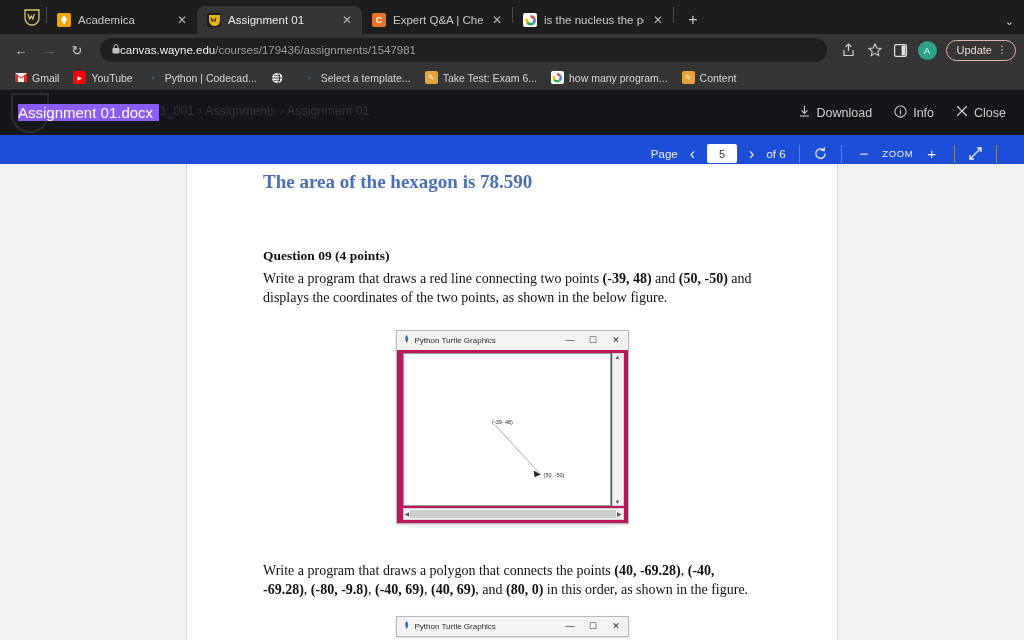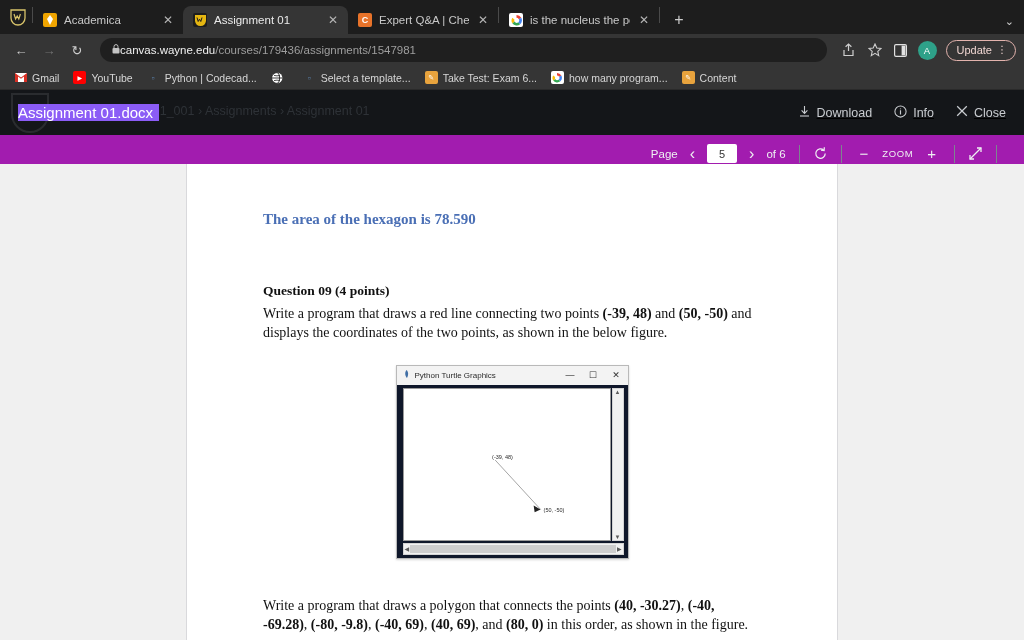--- a/index.html
+++ b/index.html
@@ -15,7 +15,7 @@
 
   .tabstrip {
     height: 34px; background: #1d1d1d;
-    display: flex; align-items: flex-end; padding-left: 4px;
+    display: flex; align-items: flex-end; padding-left: 18px;
     position: relative;
   }
   .brand-icon {

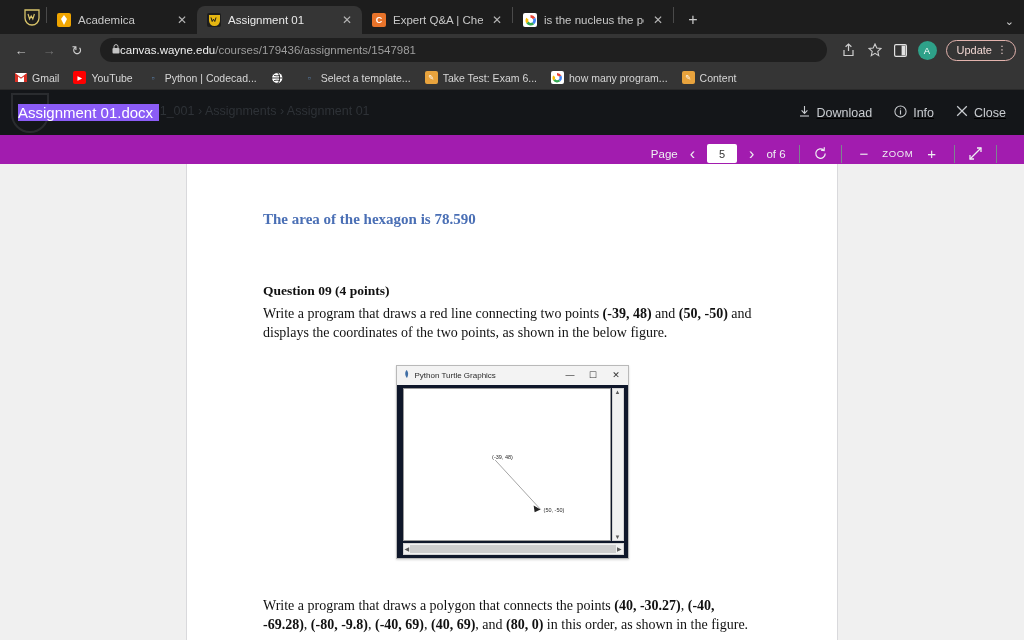--- a/index.html
+++ b/index.html
@@ -141,7 +141,7 @@
   }
 
   .viewer-toolbar {
-    height: 37px; background: #a21caf;
+    height: 37px; background: #1d4ed8;
     display: flex; align-items: center; justify-content: flex-end;
     padding-right: 14px; gap: 0; text-align: right;
   }

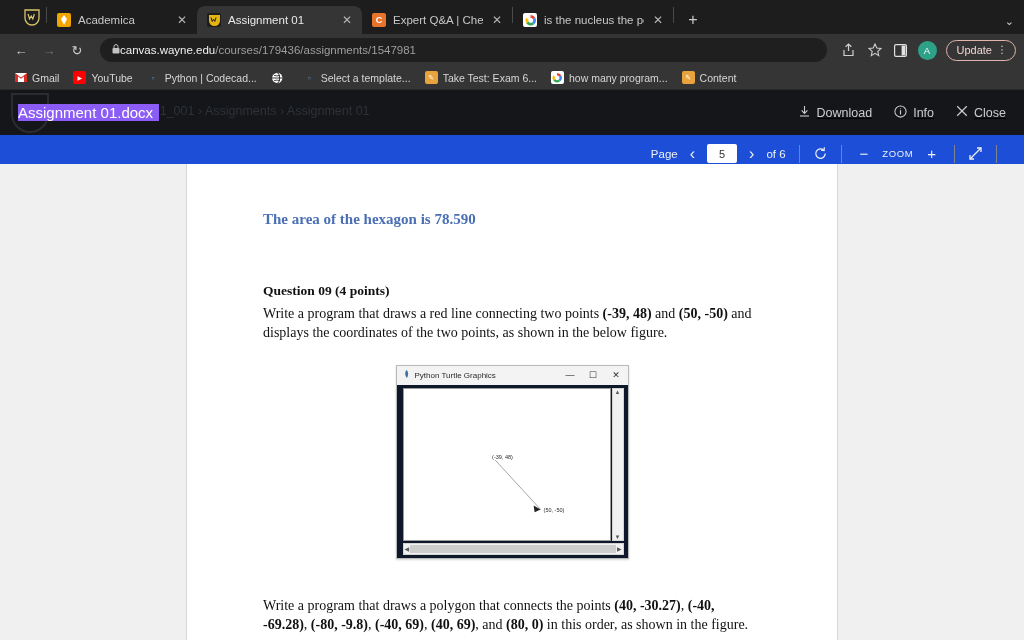--- a/index.html
+++ b/index.html
@@ -167,9 +167,8 @@
     font-family: "Liberation Serif", serif;
   }
   .hex-line {
-    color: #4a6fb5; font-weight: bold; font-size: 15px;
+    color: #4a6fb5; font-weight: bold; font-size: 19px;
     padding-top: 7px;
-    margin-top: 40px;
   }
   .q-head { font-weight: bold; font-size: 13.5px; color: #111; }
   .q-body { font-size: 14px; color: #111; line-height: 1.35; margin-top: 6px; }

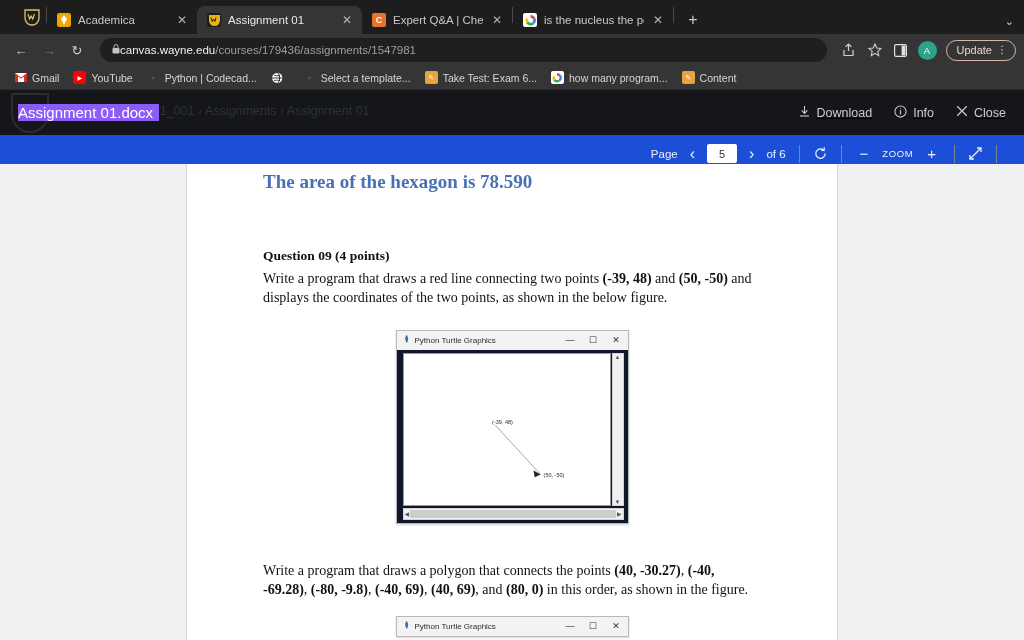--- a/index.html
+++ b/index.html
@@ -176,7 +176,7 @@
 
   
   .turtle-win {
-    width: 233px; background: #0f172a;
+    width: 233px; background: #be185d;
     border: 1px solid #b9b9b9;
     margin: 0 auto;
     box-shadow: 0 1px 2px rgba(0,0,0,.16);

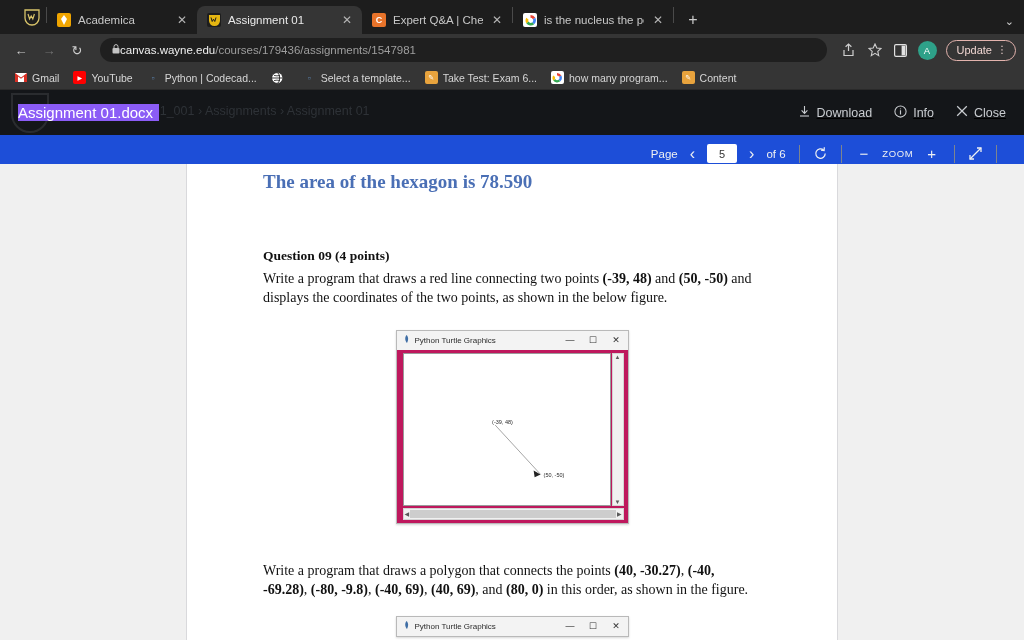--- a/index.html
+++ b/index.html
@@ -487,7 +487,7 @@
 
       <div style="height:32px"></div>
 
-      <div class="q-body"><span>Write a program that draws a polygon that connects the points </span><b>(40, -30.27)</b><span>, </span><b>(-40, -69.28)</b><span>, </span><b>(-80, -9.8)</b><span>, </span><b>(-40, 69)</b><span>, </span><b>(40, 69)</b><span>, and </span><b>(80, 0)</b><span> in this order, as shown in the figure.</span></div>
+      <div class="q-body"><span>Write a program that draws a polygon that connects the points </span><b>(40, -69.28)</b><span>, </span><b>(-40, -69.28)</b><span>, </span><b>(-80, -9.8)</b><span>, </span><b>(-40, 69)</b><span>, </span><b>(40, 69)</b><span>, and </span><b>(80, 0)</b><span> in this order, as shown in the figure.</span></div>
 
       <div style="height:16px"></div>
 

